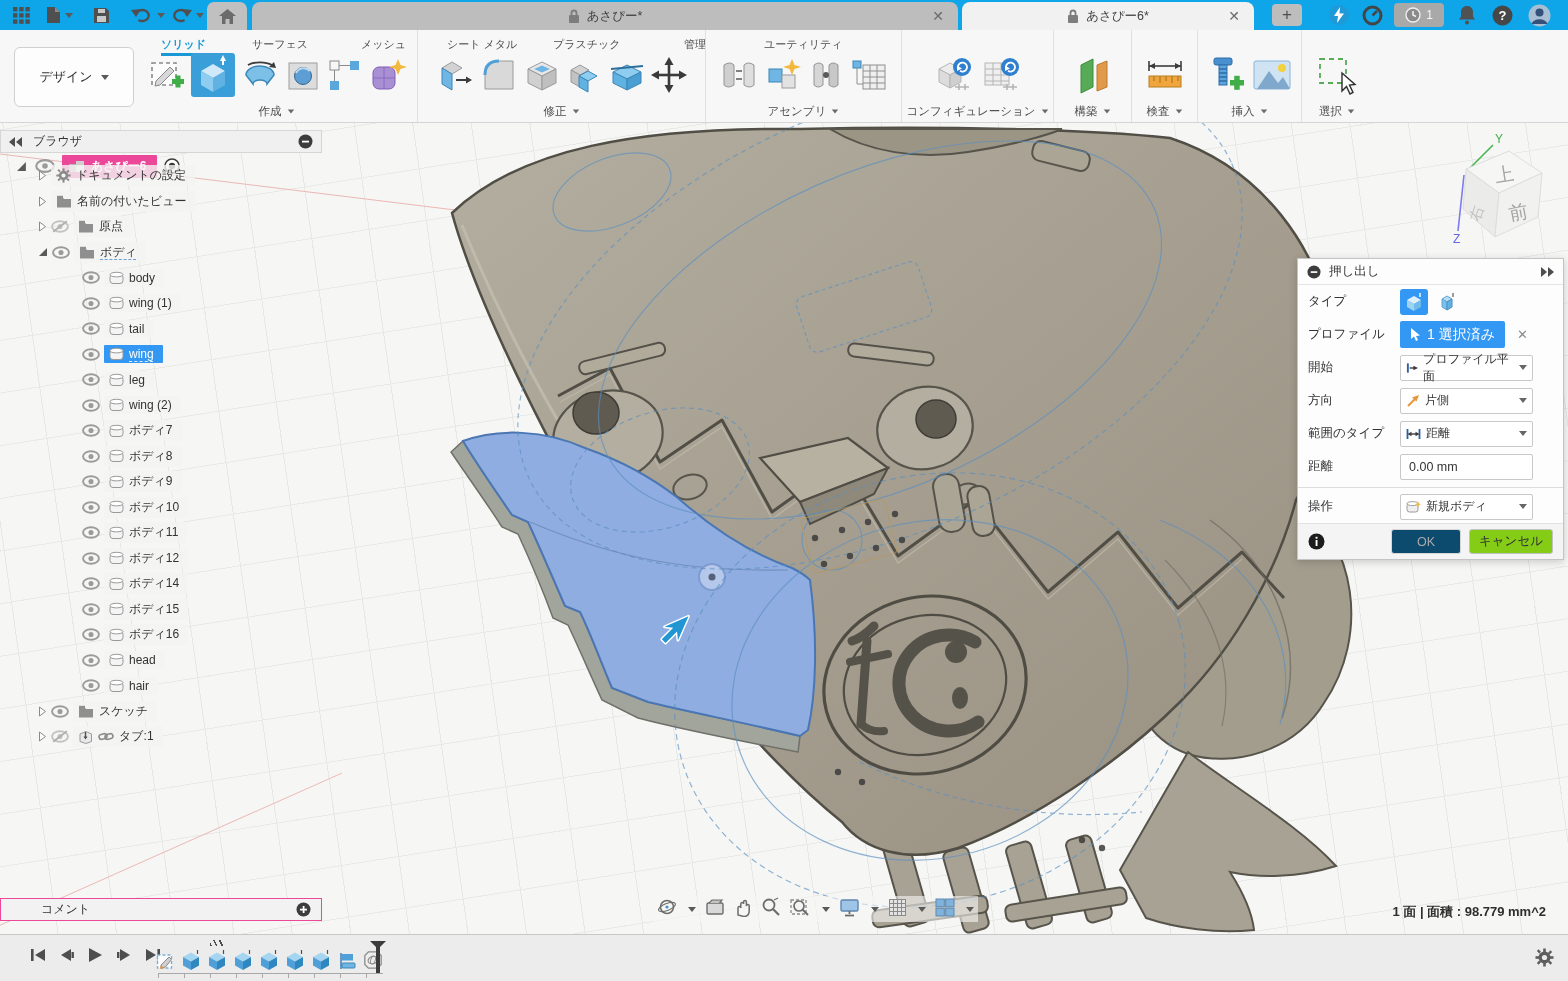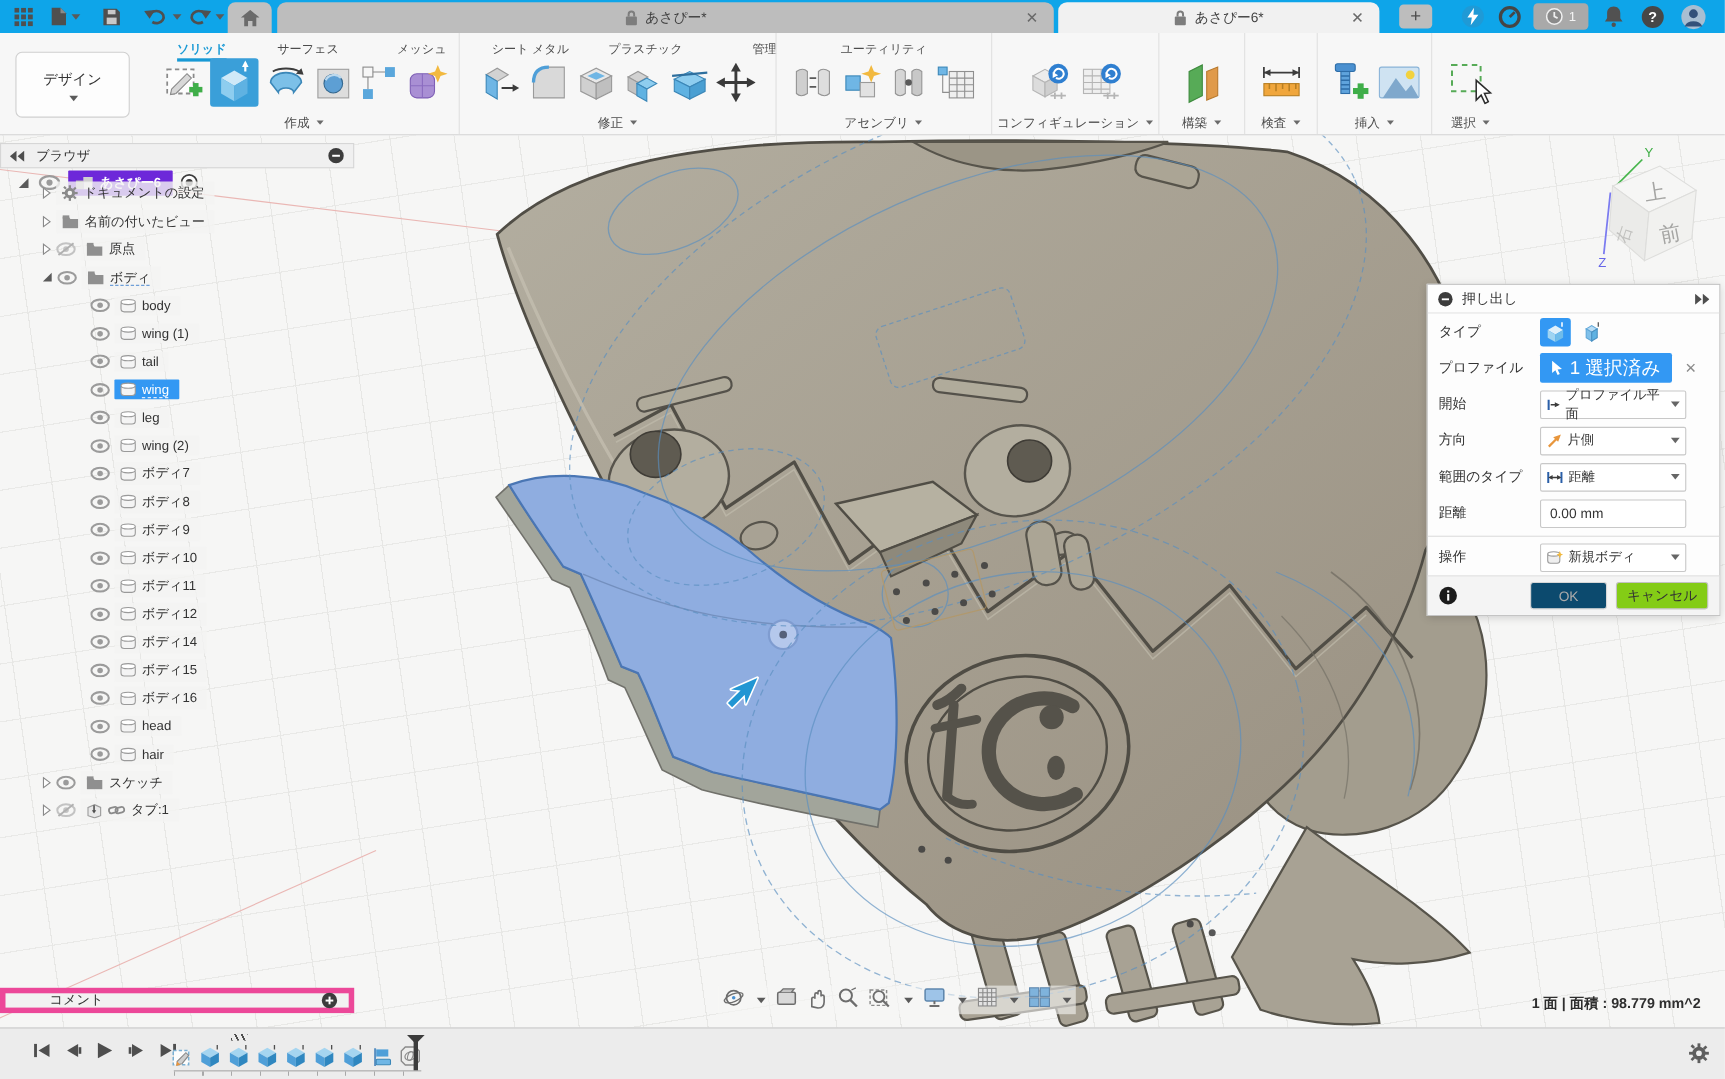--- a/index.html
+++ b/index.html
@@ -19,7 +19,7 @@
 
   
   #toolbar { position:absolute; left:0; top:30px; width:1568px; height:93px; background:#f7f7f7; border-bottom:1px solid #d5d5d5; z-index:40; }
-  #design-btn { position:absolute; left:14px; top:17px; width:104px; height:60px; background:#fdfdfd; border:1px solid #d0d0d0; border-radius:6px; font-size:13px; color:#333; display:flex; align-items:center; justify-content:center; gap:6px;flex-direction:column; }
+  #design-btn { position:absolute; left:14px; top:17px; width:120px; height:60px; background:#fdfdfd; border:1px solid #d0d0d0; border-radius:6px; font-size:13px; color:#333; display:flex; align-items:center; justify-content:center; gap:6px; }
   .rtab { position:absolute; top:7px; font-size:11px; color:#4c4c4c; white-space:nowrap; }
   .rtab.active { color:#1899d5; font-weight:bold; border-bottom:3px solid #1899d5; padding-bottom:1px; }
   #groups { position:absolute; left:136px; top:0; height:92px; display:flex; }

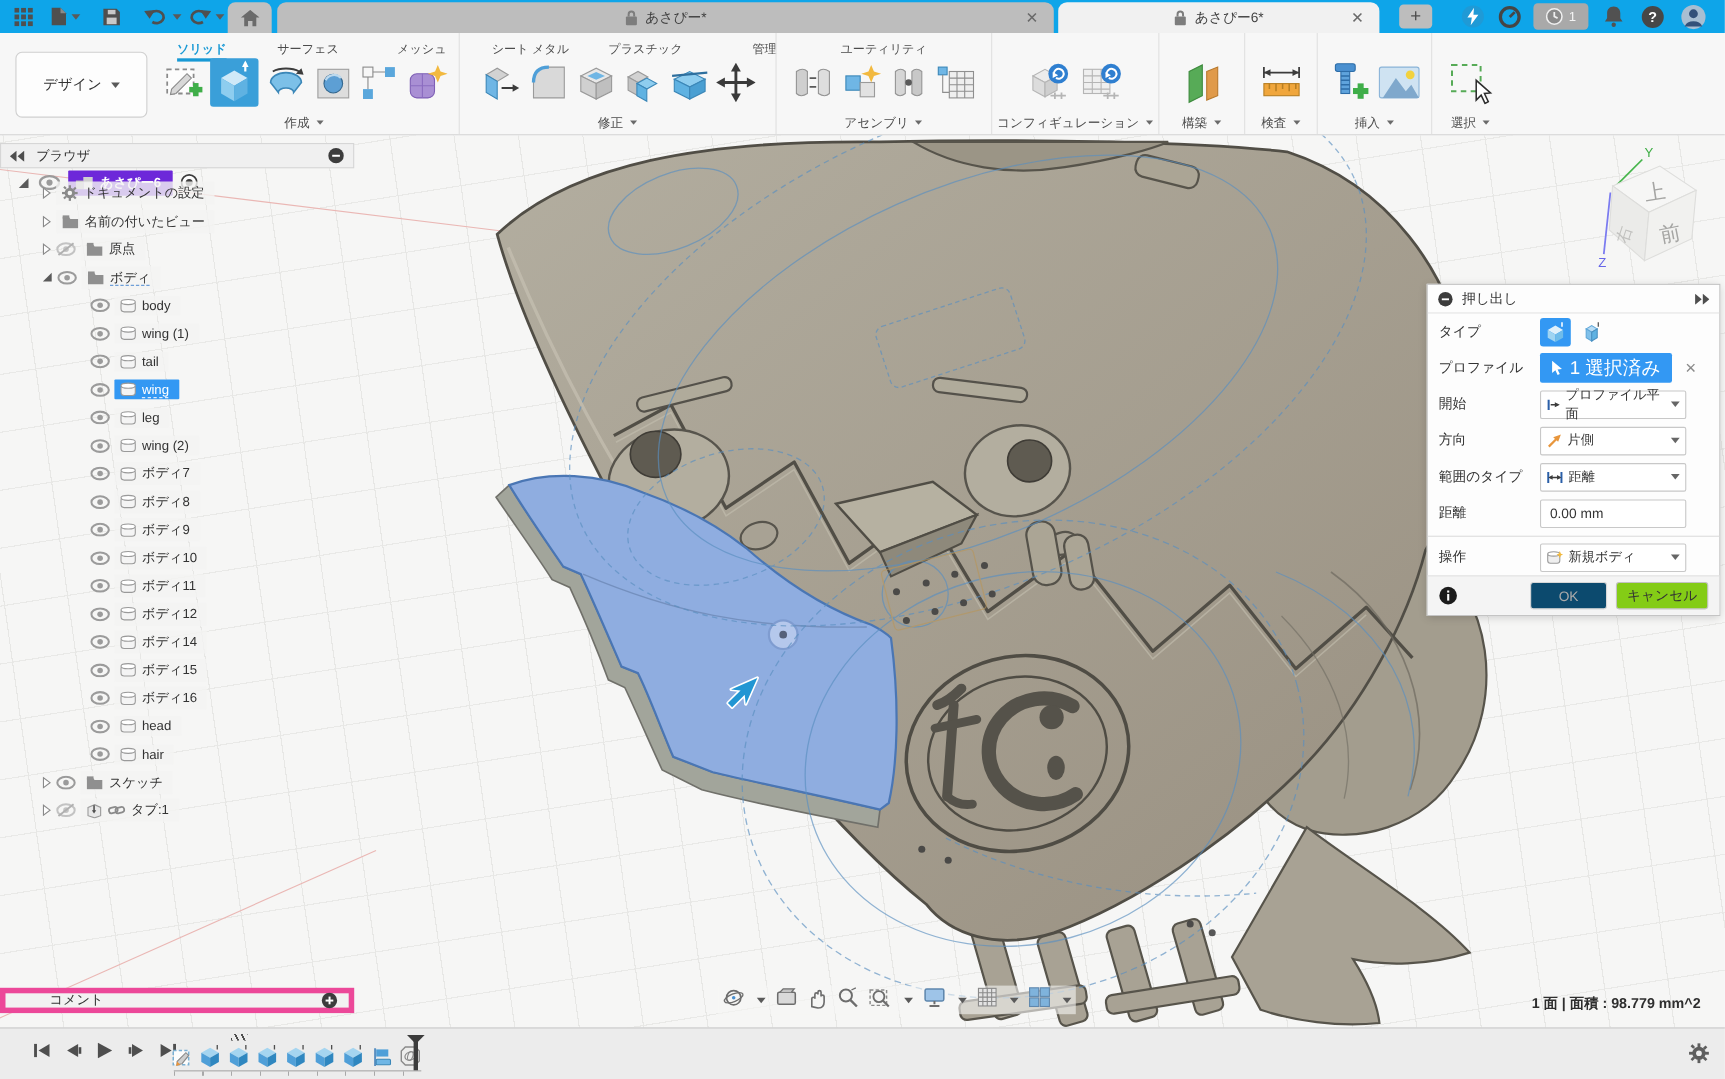--- a/index.html
+++ b/index.html
@@ -51,7 +51,7 @@
   .ind1 { padding-left:38px; }
   .ind2 { padding-left:82px; }
   #root-row { padding-left:16px; height:26px; display:flex; align-items:center; }
-  #root-chip { background:#6d28d9; color:#fff; font-weight:bold; padding:3px 10px 3px 6px; display:inline-flex; align-items:center; gap:6px; border-radius:1px; }
+  #root-chip { background:#ec4899; color:#fff; font-weight:bold; padding:3px 10px 3px 6px; display:inline-flex; align-items:center; gap:6px; border-radius:1px; }
 
   
   #dialog { position:absolute; left:1297px; top:258px; width:267px; background:#fdfdfd; border:1px solid #c4c4c4; box-shadow:0 2px 8px rgba(0,0,0,.18); z-index:35; font-size:12.5px; color:#333; }

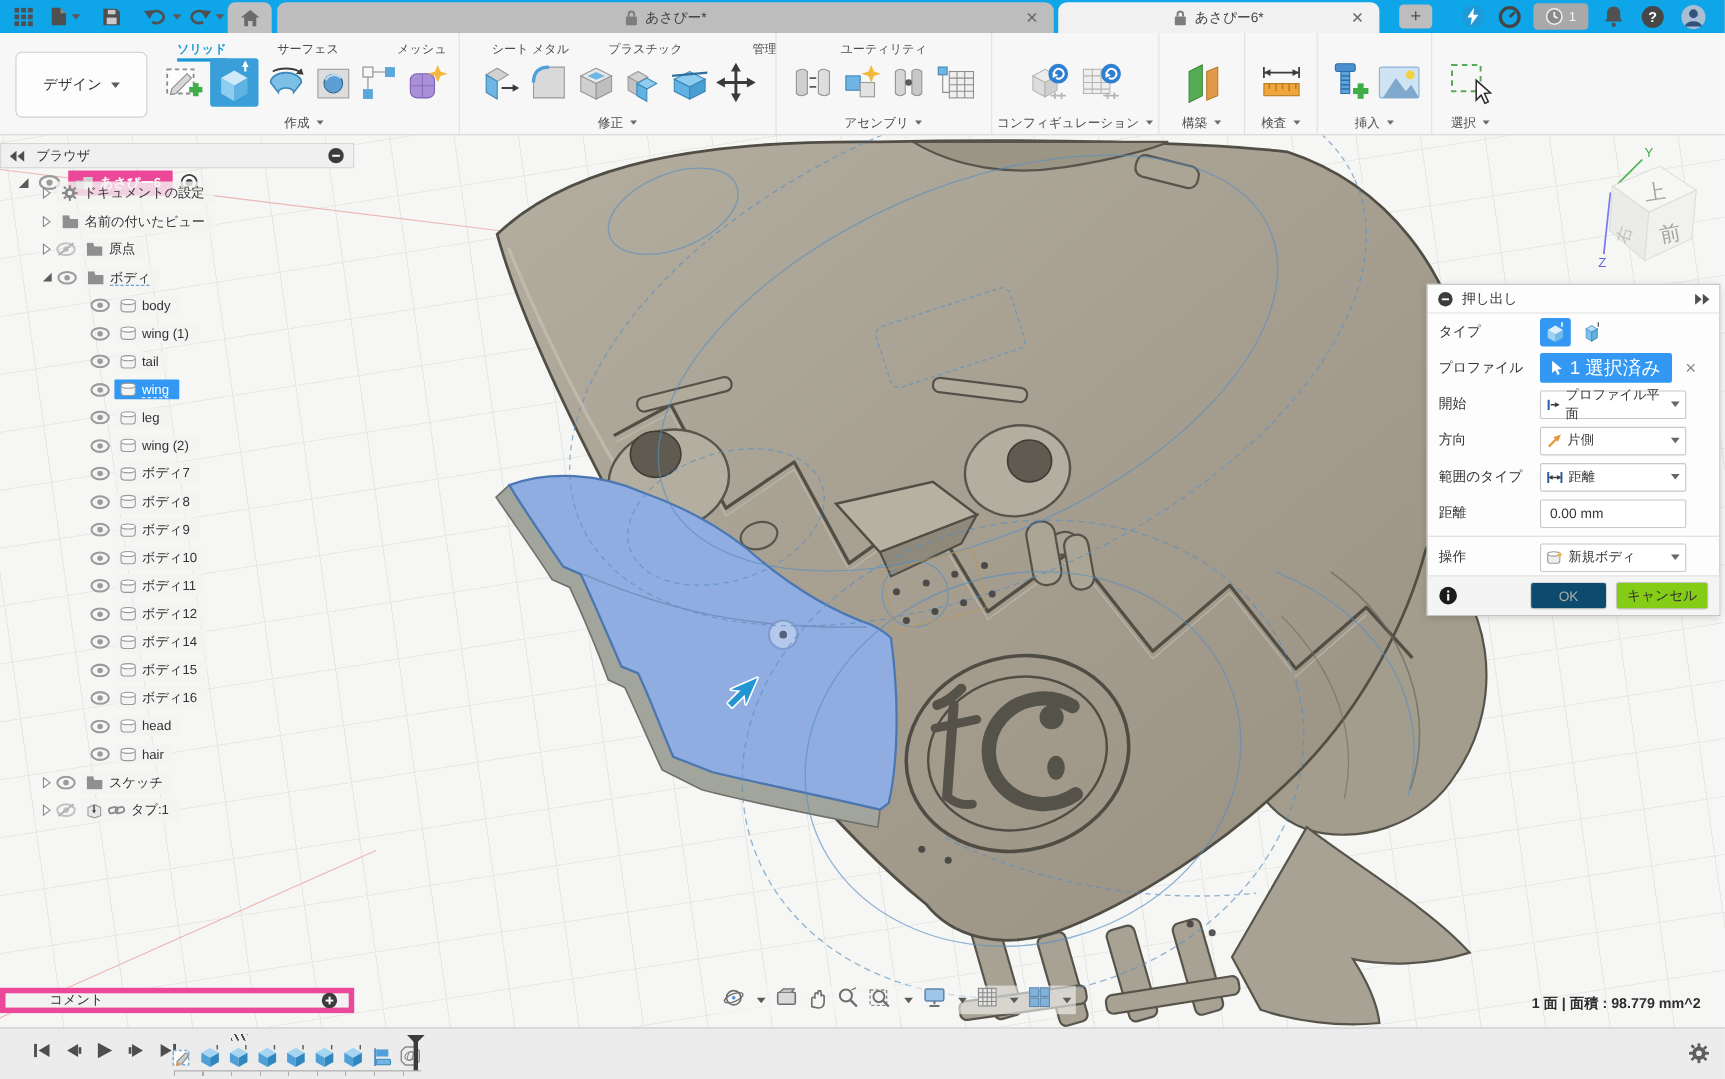--- a/index.html
+++ b/index.html
@@ -62,7 +62,7 @@
   .dselect { width:133px; height:26px; background:#fff; border:1px solid #c8c8c8; border-radius:2px; display:flex; align-items:center; padding:0 5px; gap:5px; font-size:12px; }
   .dselect .caret { margin-left:auto; border-top-color:#666; }
   .dinput { width:133px; height:26px; background:#fff; border:1px solid #c8c8c8; border-radius:2px; display:flex; align-items:center; padding:0 8px; font-size:12.5px; }
-  .chip-blue { background:#3398f3; color:#fff; height:27px; display:flex; align-items:center; gap:6px; padding:0 10px; border-radius:2px; font-size:17px; }
+  .chip-blue { background:#3398f3; color:#fff; height:27px; display:flex; align-items:center; gap:6px; padding:0 10px; border-radius:2px; font-size:14px; }
   .type-btn { width:28px; height:26px; border-radius:3px; display:flex; align-items:center; justify-content:center; }
   .type-btn.on { background:#3398f3; }
   #dlg-divider { border-top:1px solid #ddd; margin:4px 0 2px; }

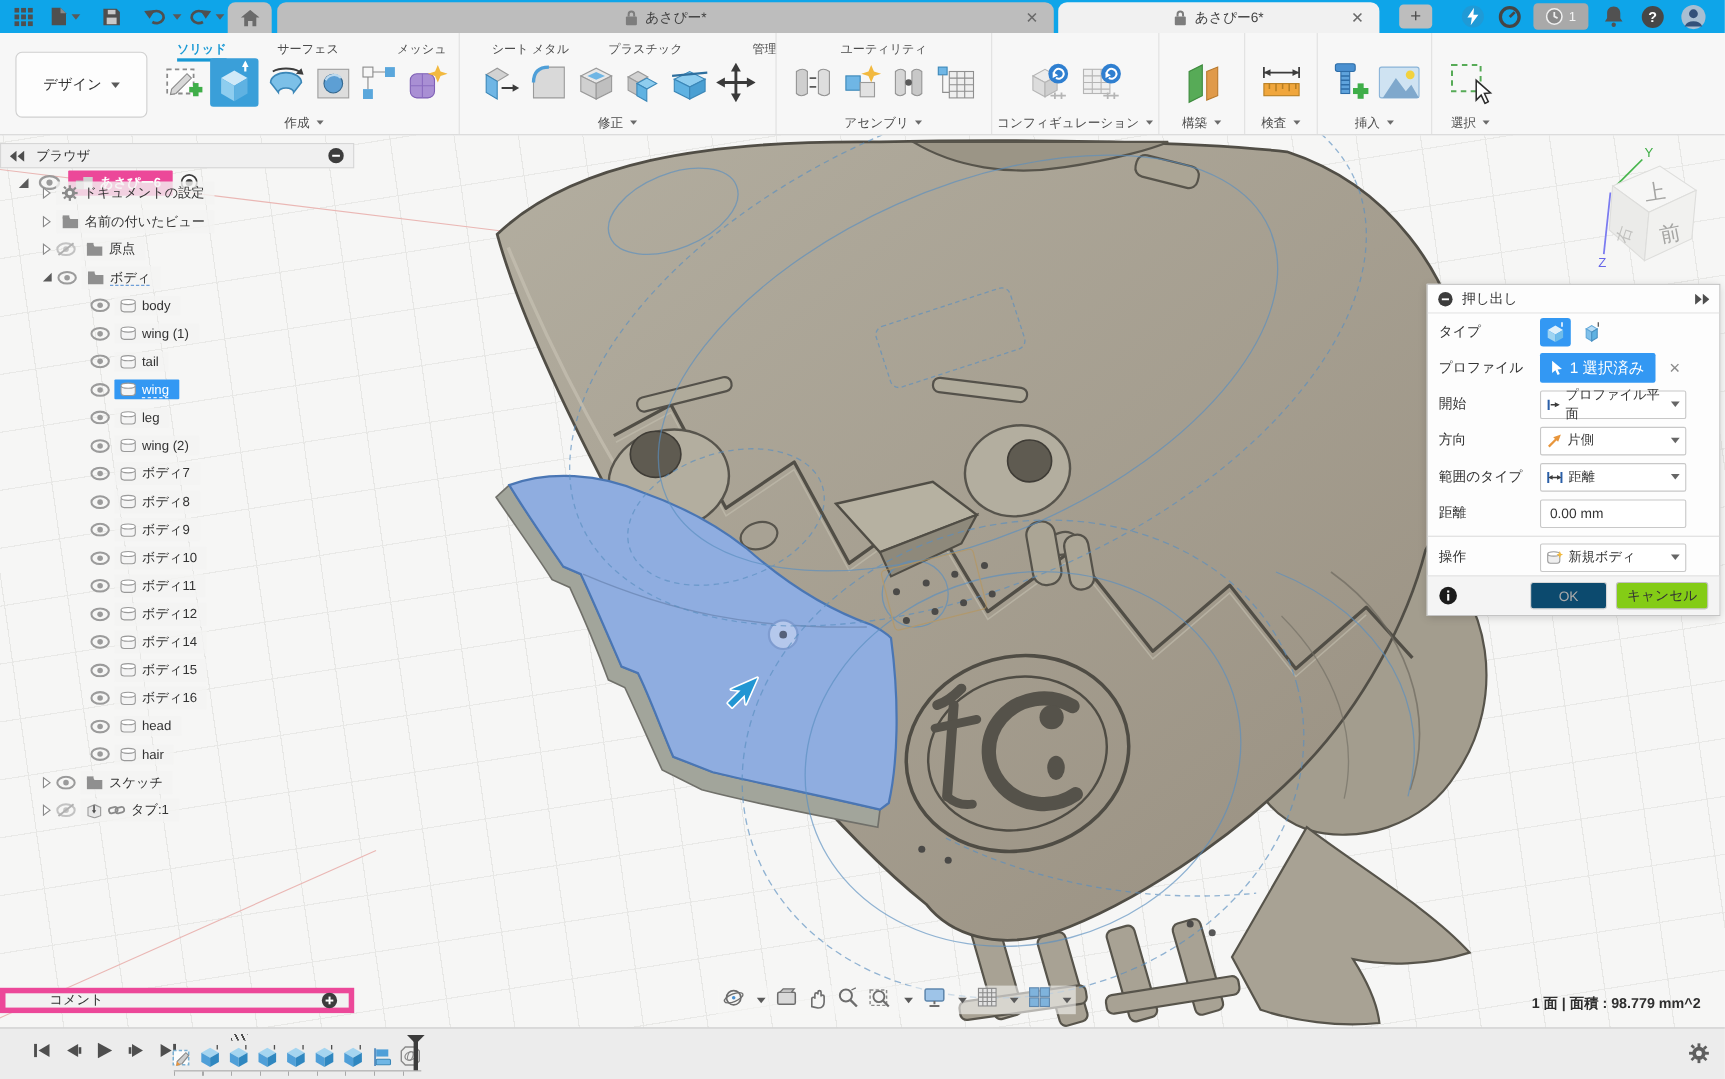--- a/index.html
+++ b/index.html
@@ -72,7 +72,7 @@
   #btn-cancel { width:84px; background:#84cc16; color:#333; }
 
   
-  #comment-bar { position:absolute; left:0; top:898px; width:322px; height:23px; background:#f2f2f2; border:5px solid #ec4899; display:flex; align-items:center; padding:0 10px 0 40px; z-index:30; font-size:12px; color:#333; }
+  #comment-bar { position:absolute; left:0; top:898px; width:322px; height:23px; background:#f2f2f2; border:1px solid #ec4899; display:flex; align-items:center; padding:0 10px 0 40px; z-index:30; font-size:12px; color:#333; }
   #navbar { position:absolute; left:653px; top:896px; height:26px; display:flex; align-items:center; gap:9px; z-index:30; background:rgba(246,246,245,.6); padding:0 4px; }
   #status-info { position:absolute; right:22px; top:903px; font-size:13px; font-weight:bold; color:#2e2e2e; z-index:30; }
 

